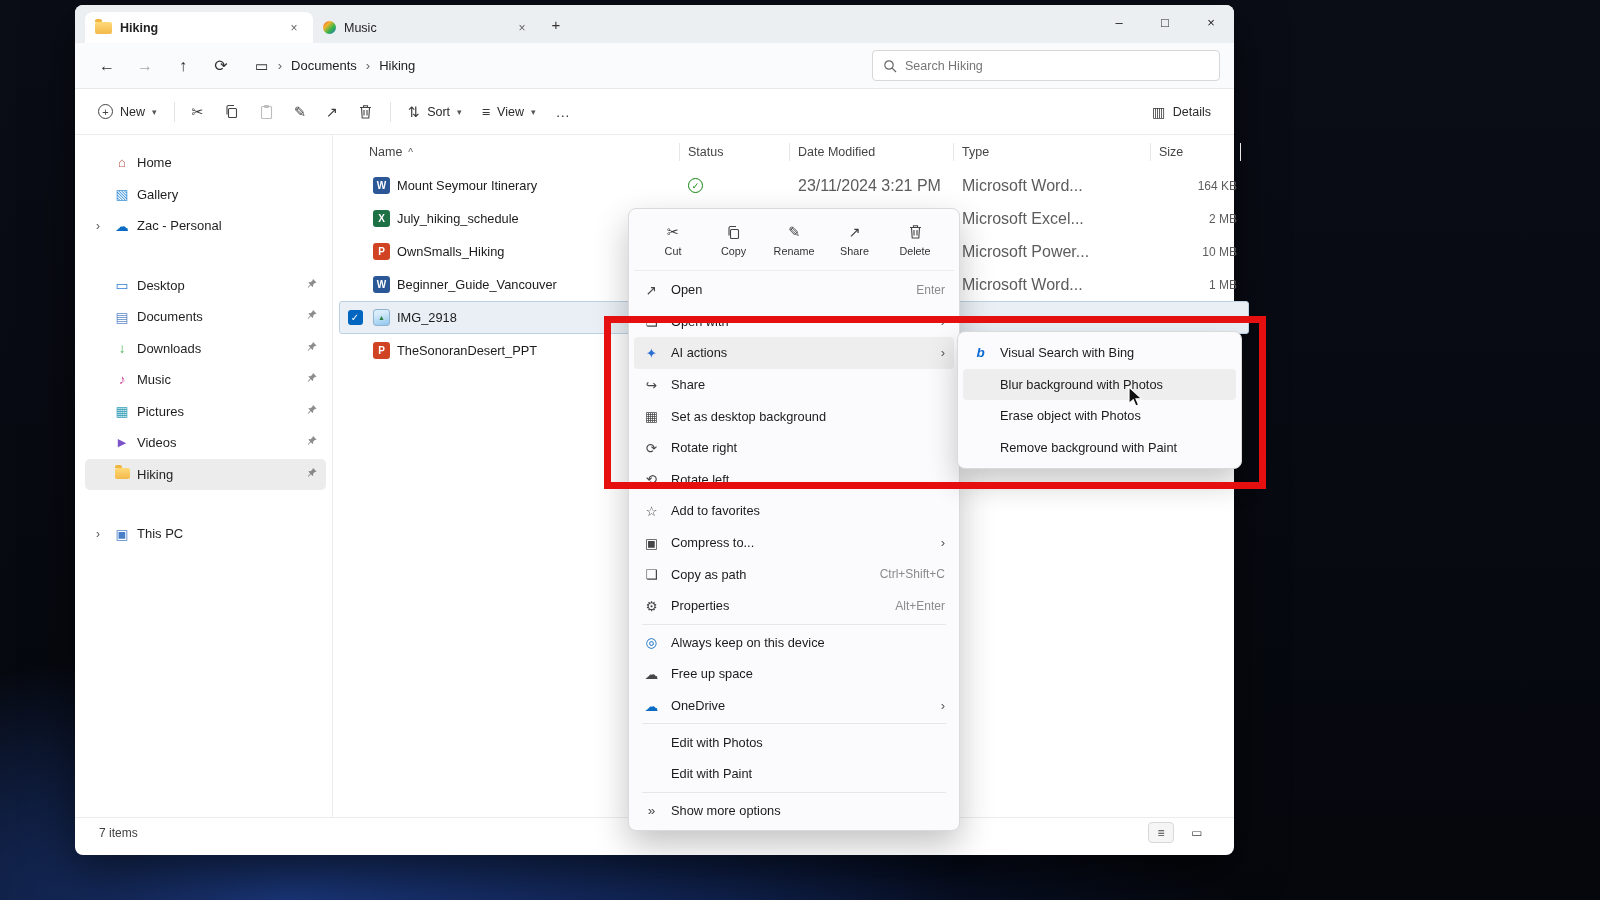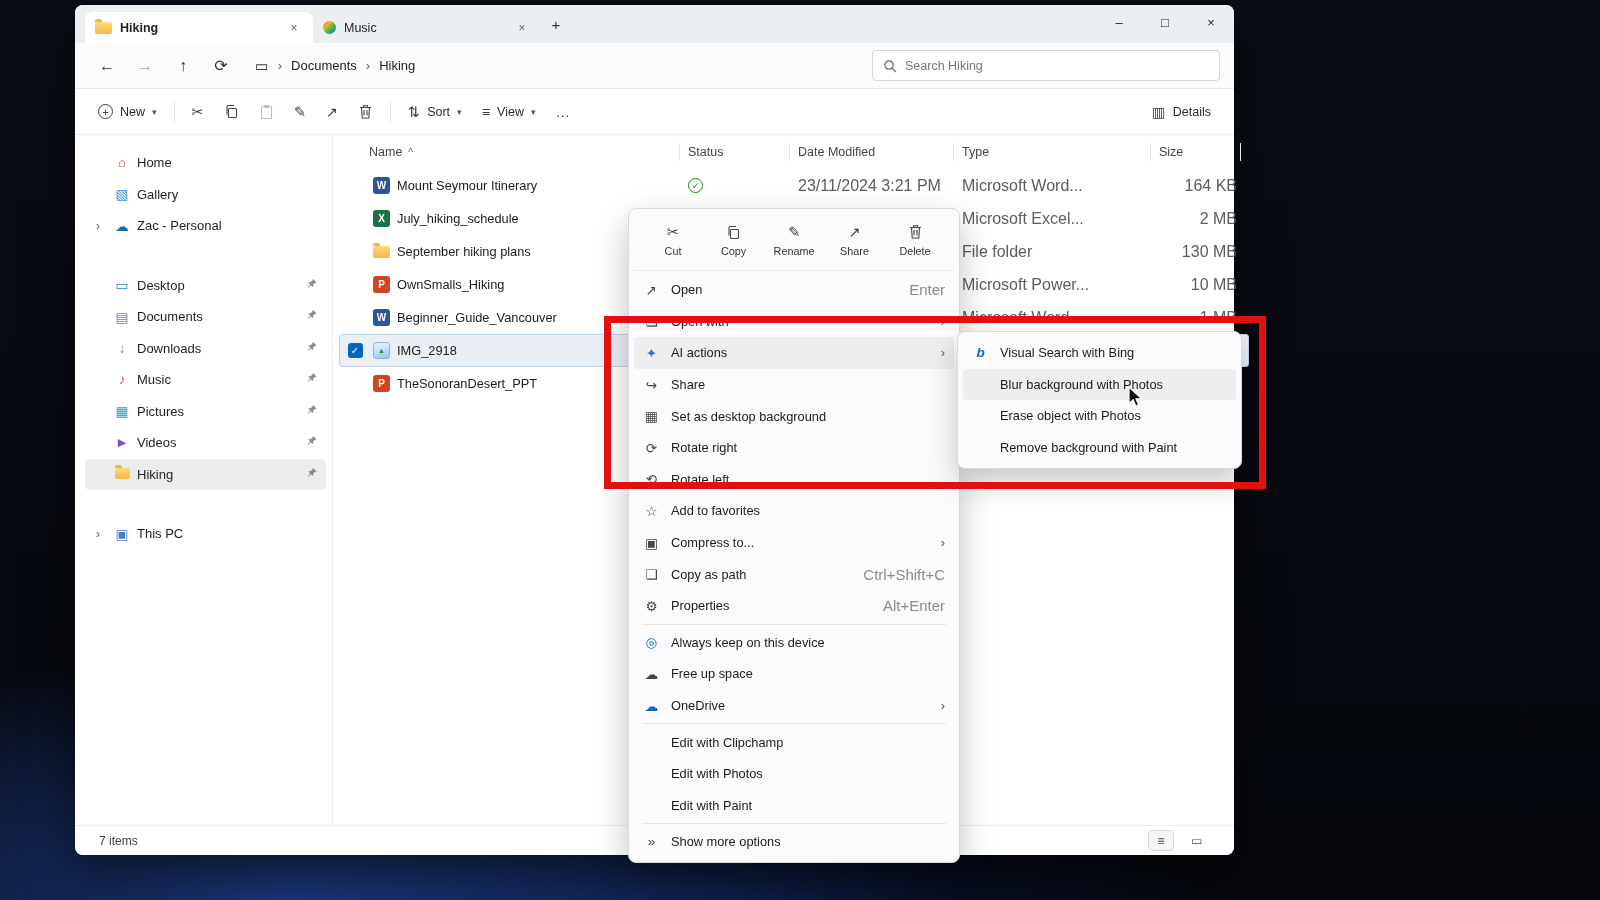--- a/index.html
+++ b/index.html
@@ -58,7 +58,7 @@
   .cbslot{width:22px;flex:none;display:flex;align-items:center;justify-content:center}
   .cb{width:15px;height:15px;border-radius:3px;background:#0266c0;color:#fff;font-size:10px;display:flex;align-items:center;justify-content:center}
   .meta{color:#5c5c5c;padding-left:8px;font-size:16px;white-space:nowrap;overflow:hidden}
-  .msize{text-align:right;padding-right:4px;color:#5c5c5c;font-size:16px}
+  .msize{text-align:right;padding-right:4px;color:#5c5c5c;font-size:12px}
   .sync{width:15px;height:15px;border:1.3px solid #128712;border-radius:50%;color:#128712;font-size:9px;display:flex;align-items:center;justify-content:center;margin-left:8px}
   
   .ft{width:17px;height:17px;border-radius:3px;display:flex;align-items:center;justify-content:center;color:#fff;font-weight:700;font-size:10px;flex:none}

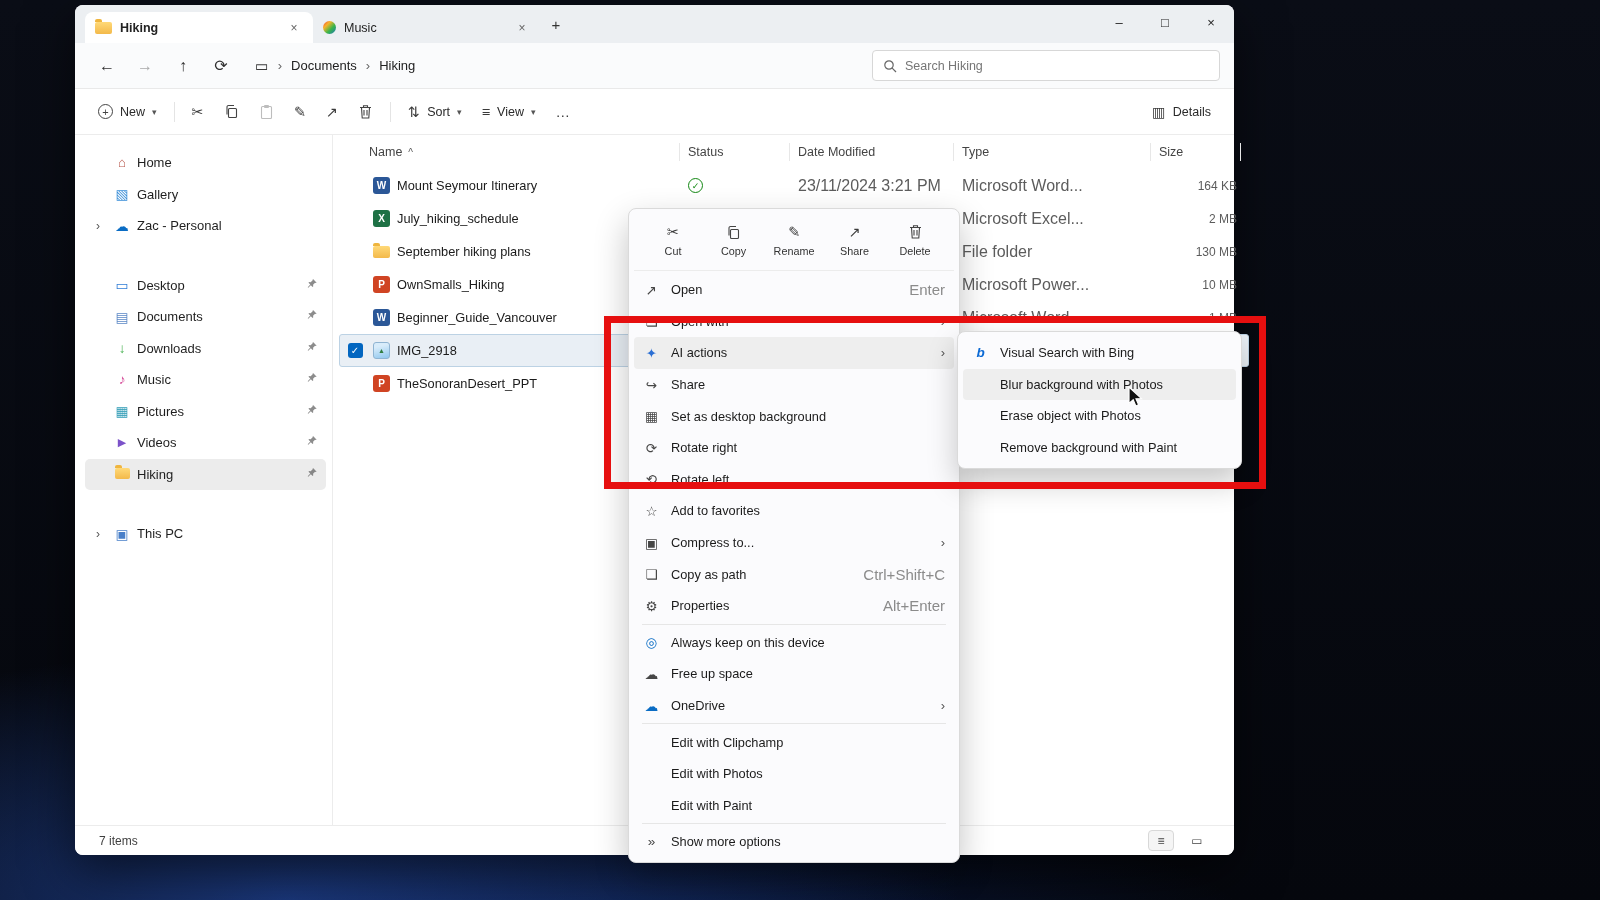--- a/index.html
+++ b/index.html
@@ -329,18 +329,6 @@
       <div class="frow">
         <div class="fname">
             <span class="cbslot"></span>
-            <span class="icon-folder"></span>
-            <span>September hiking plans</span>
-          </div>
-        <div></div>
-        <div class="meta"></div>
-        <div class="meta">File folder</div>
-        <div class="msize">130 MB</div>
-          <div></div>
-      </div>
-      <div class="frow">
-        <div class="fname">
-            <span class="cbslot"></span>
             <span class="ft ft-ppt">P</span>
             <span>OwnSmalls_Hiking</span>
           </div>

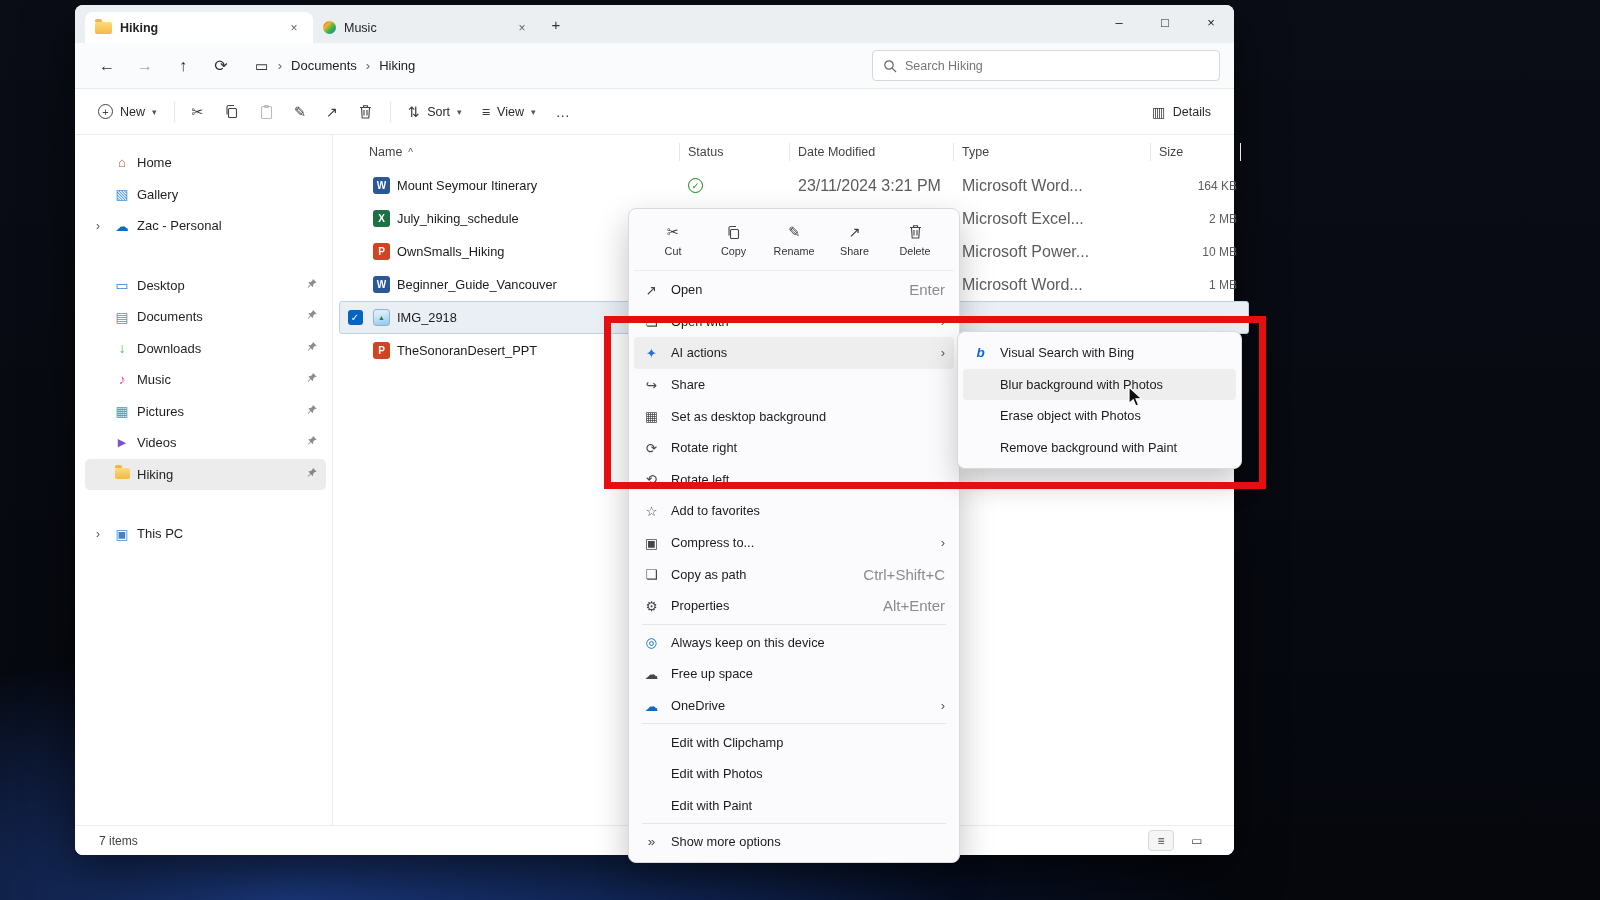--- a/index.html
+++ b/index.html
@@ -80,7 +80,7 @@
   .mi{height:31.6px;display:flex;align-items:center;gap:11px;padding:0 9px;border-radius:4px;font-size:12.8px;color:#1b1b1b}
   .mi.hl{background:#eeeeee}
   .mi-ico{width:17px;text-align:center;color:#464646;font-size:13.5px;flex:none}
-  .mi-short{margin-left:auto;color:#8b8b8b;font-size:15px}
+  .mi-short{margin-left:auto;color:#8b8b8b;font-size:12px}
   .mi-arrow{margin-left:auto;color:#555;font-size:13px}
   .msep{height:1px;background:#e6e6e6;margin:2px 8px}
   .ic-blue{color:#0a6cc4}

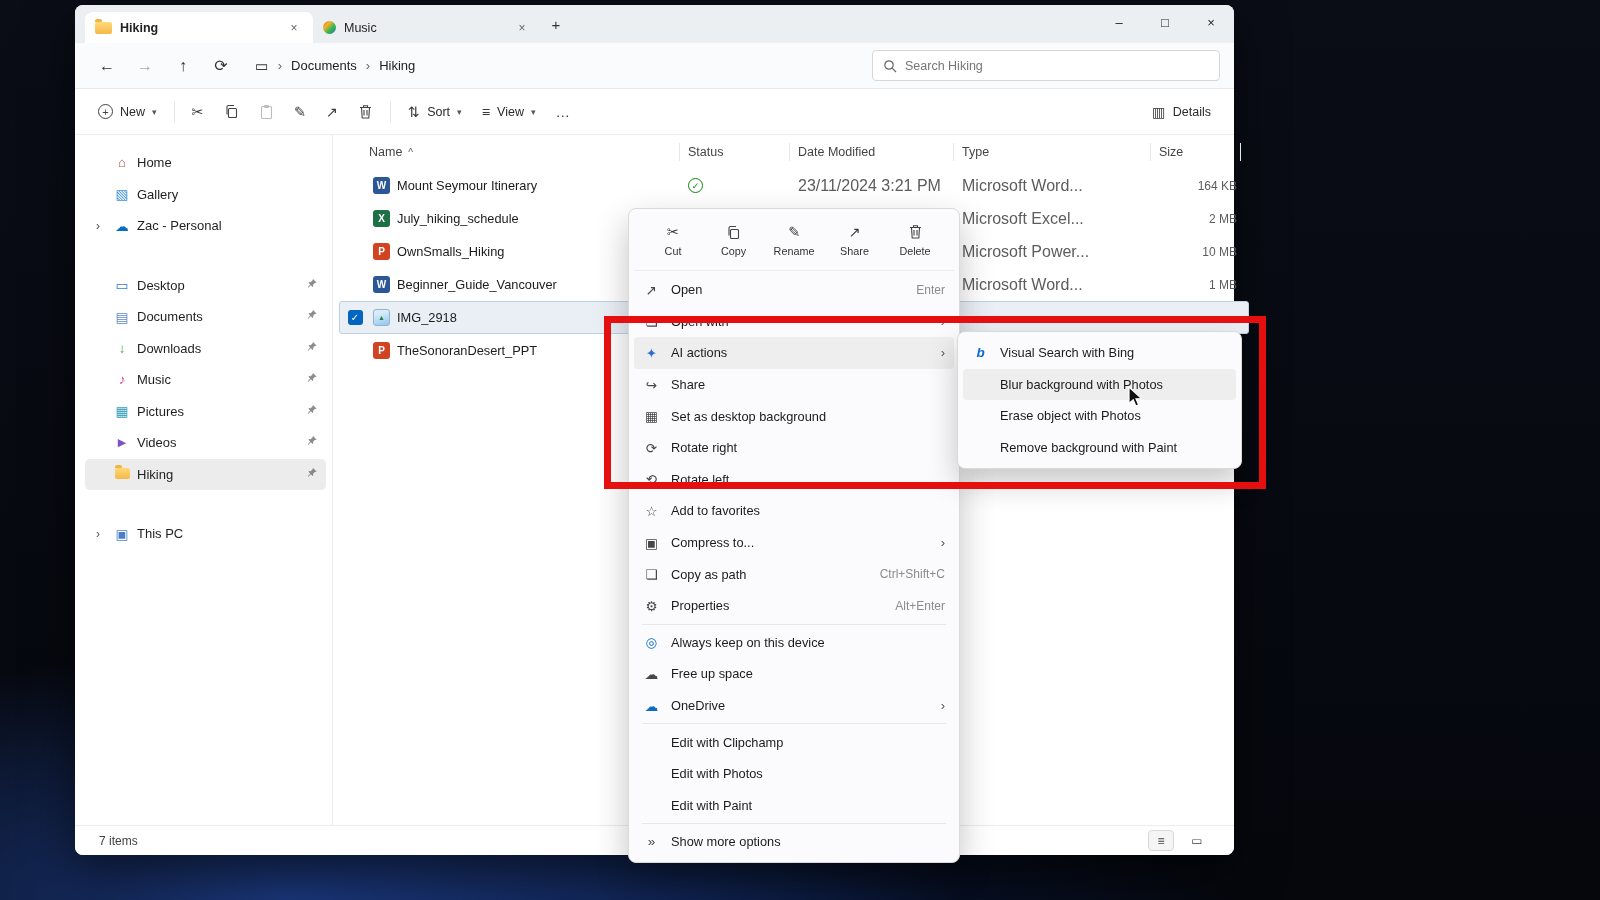--- a/index.html
+++ b/index.html
@@ -491,10 +491,6 @@
   </div>
   <div class="msep"></div>
   <div class="mi">
-    <span class="mi-ico"><span class="chip chip-clipchamp"></span></span>
-    <span>Edit with Clipchamp</span>
-  </div>
-  <div class="mi">
     <span class="mi-ico"><span class="chip chip-photos"></span></span>
     <span>Edit with Photos</span>
   </div>

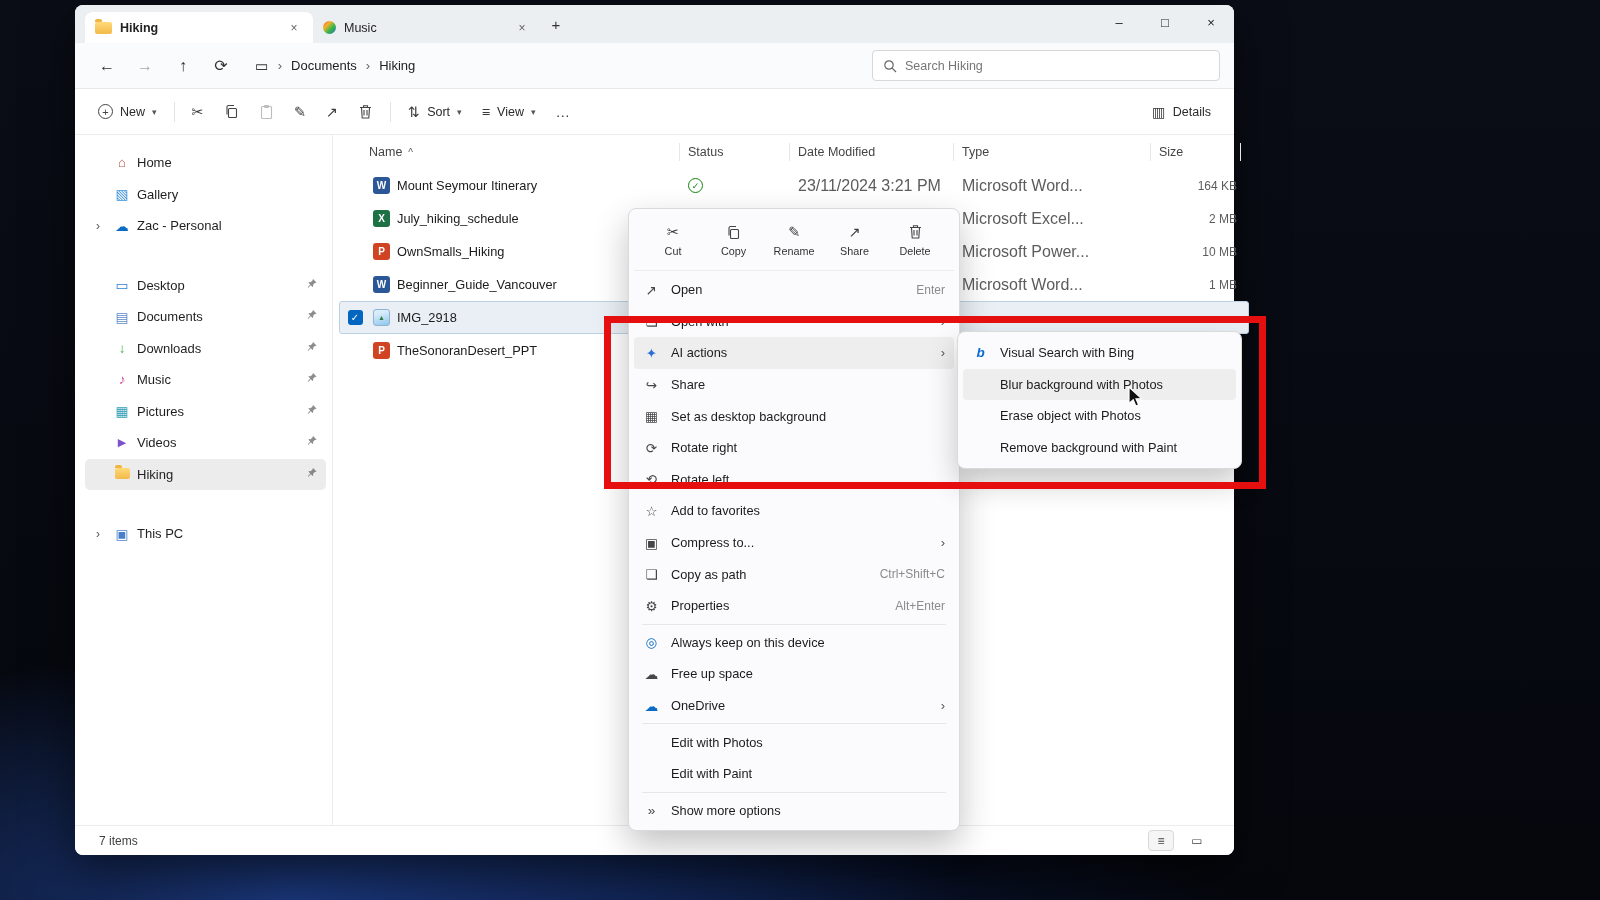--- a/index.html
+++ b/index.html
@@ -67,7 +67,7 @@
   .icon-folder{position:relative;width:17px;height:12px;background:linear-gradient(#ffd978,#f3b94a);border-radius:2px;display:inline-block;flex:none}
   .icon-folder::before{content:"";position:absolute;top:-3px;left:0;width:7px;height:3px;background:#efb53e;border-radius:2px 2px 0 0}
   
-  .statusbar{position:absolute;left:0;right:0;bottom:0;height:30px;background:#fff;border-top:1px solid #ececec;border-radius:0 0 8px 8px;display:flex;align-items:center;padding:0 24px;font-size:12px;color:#3f3f3f}
+  .statusbar{position:absolute;left:0;right:0;bottom:8px;height:30px;background:#fff;border-top:1px solid #ececec;border-radius:0 0 8px 8px;display:flex;align-items:center;padding:0 24px;font-size:12px;color:#3f3f3f}
   .sb-btns{margin-left:auto;display:flex;gap:10px}
   .sb-btn{width:26px;height:21px;border:1px solid #d8d8d8;border-radius:4px;display:flex;align-items:center;justify-content:center;font-size:12px;color:#444;background:#f5f5f5}
   .sb-btn.plain{border-color:transparent;background:transparent}

